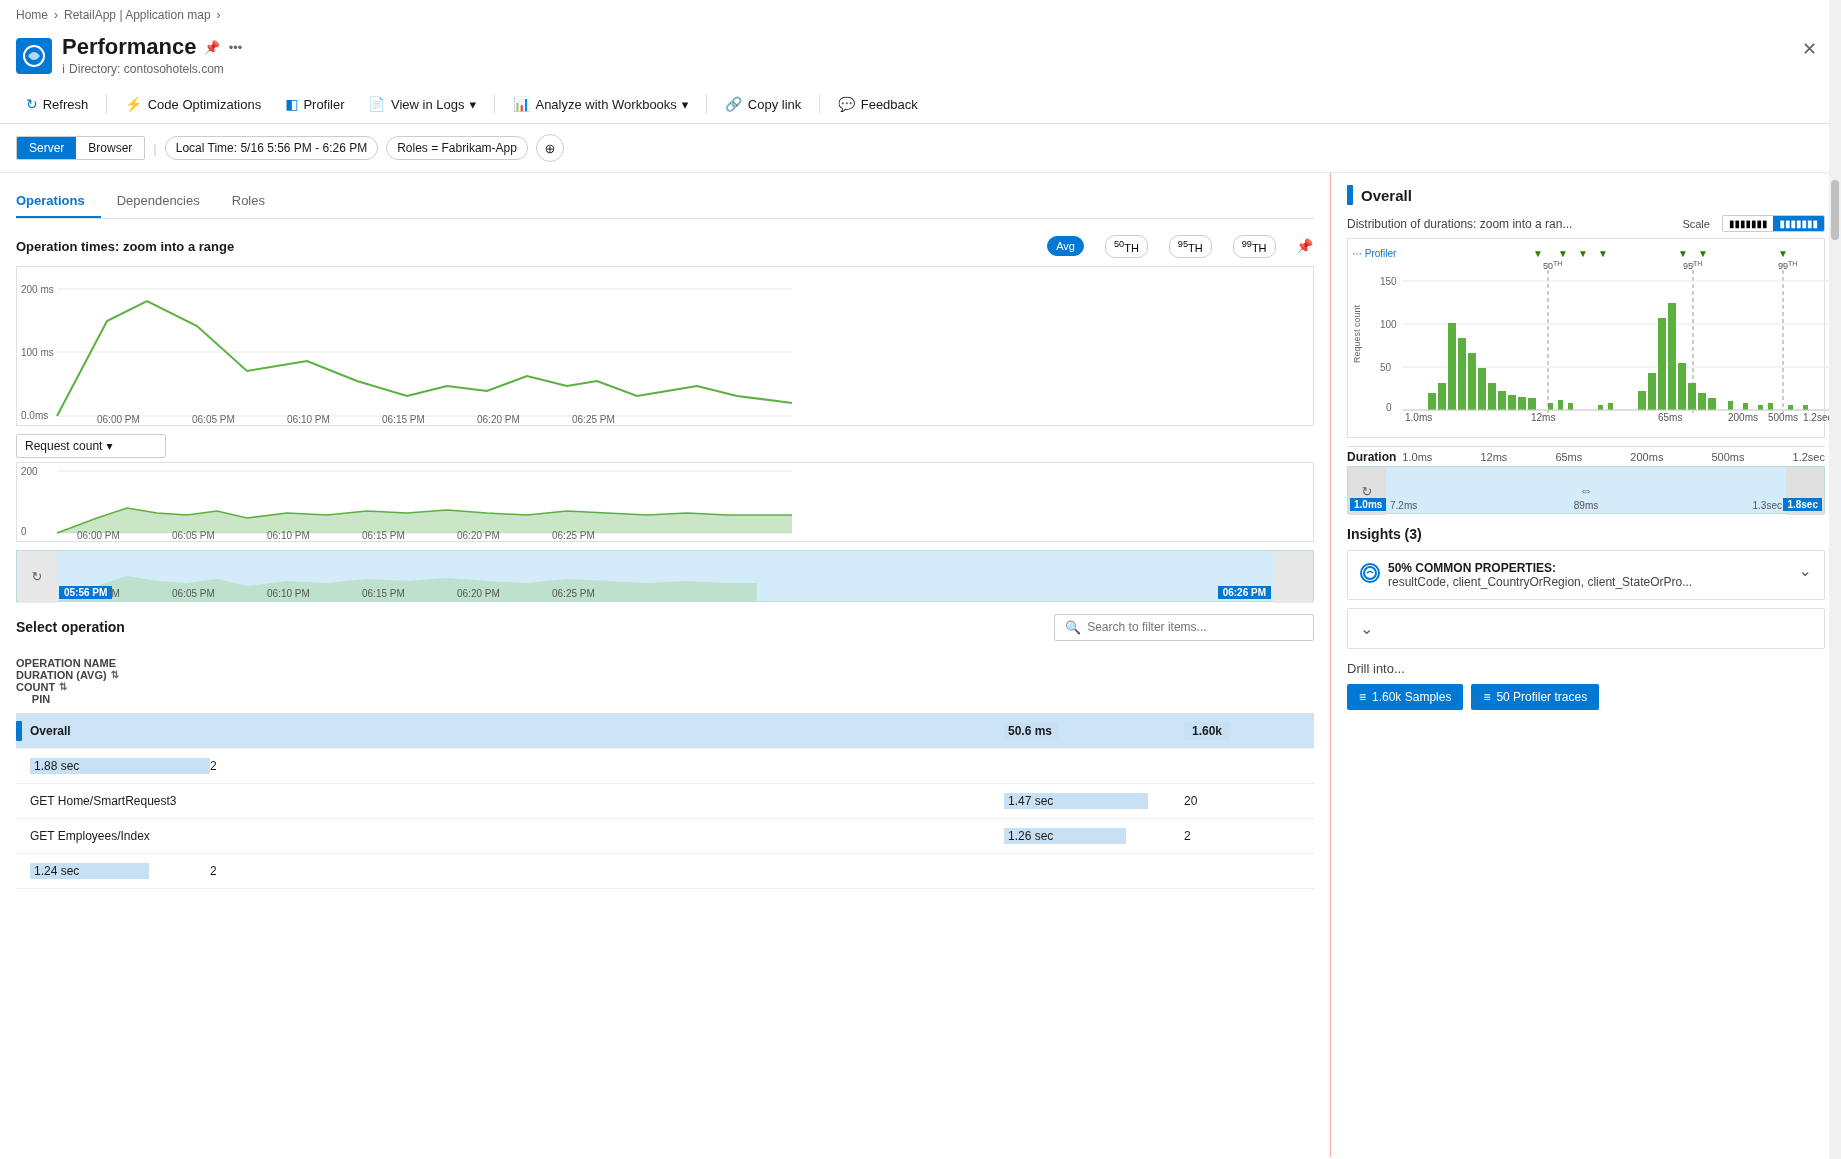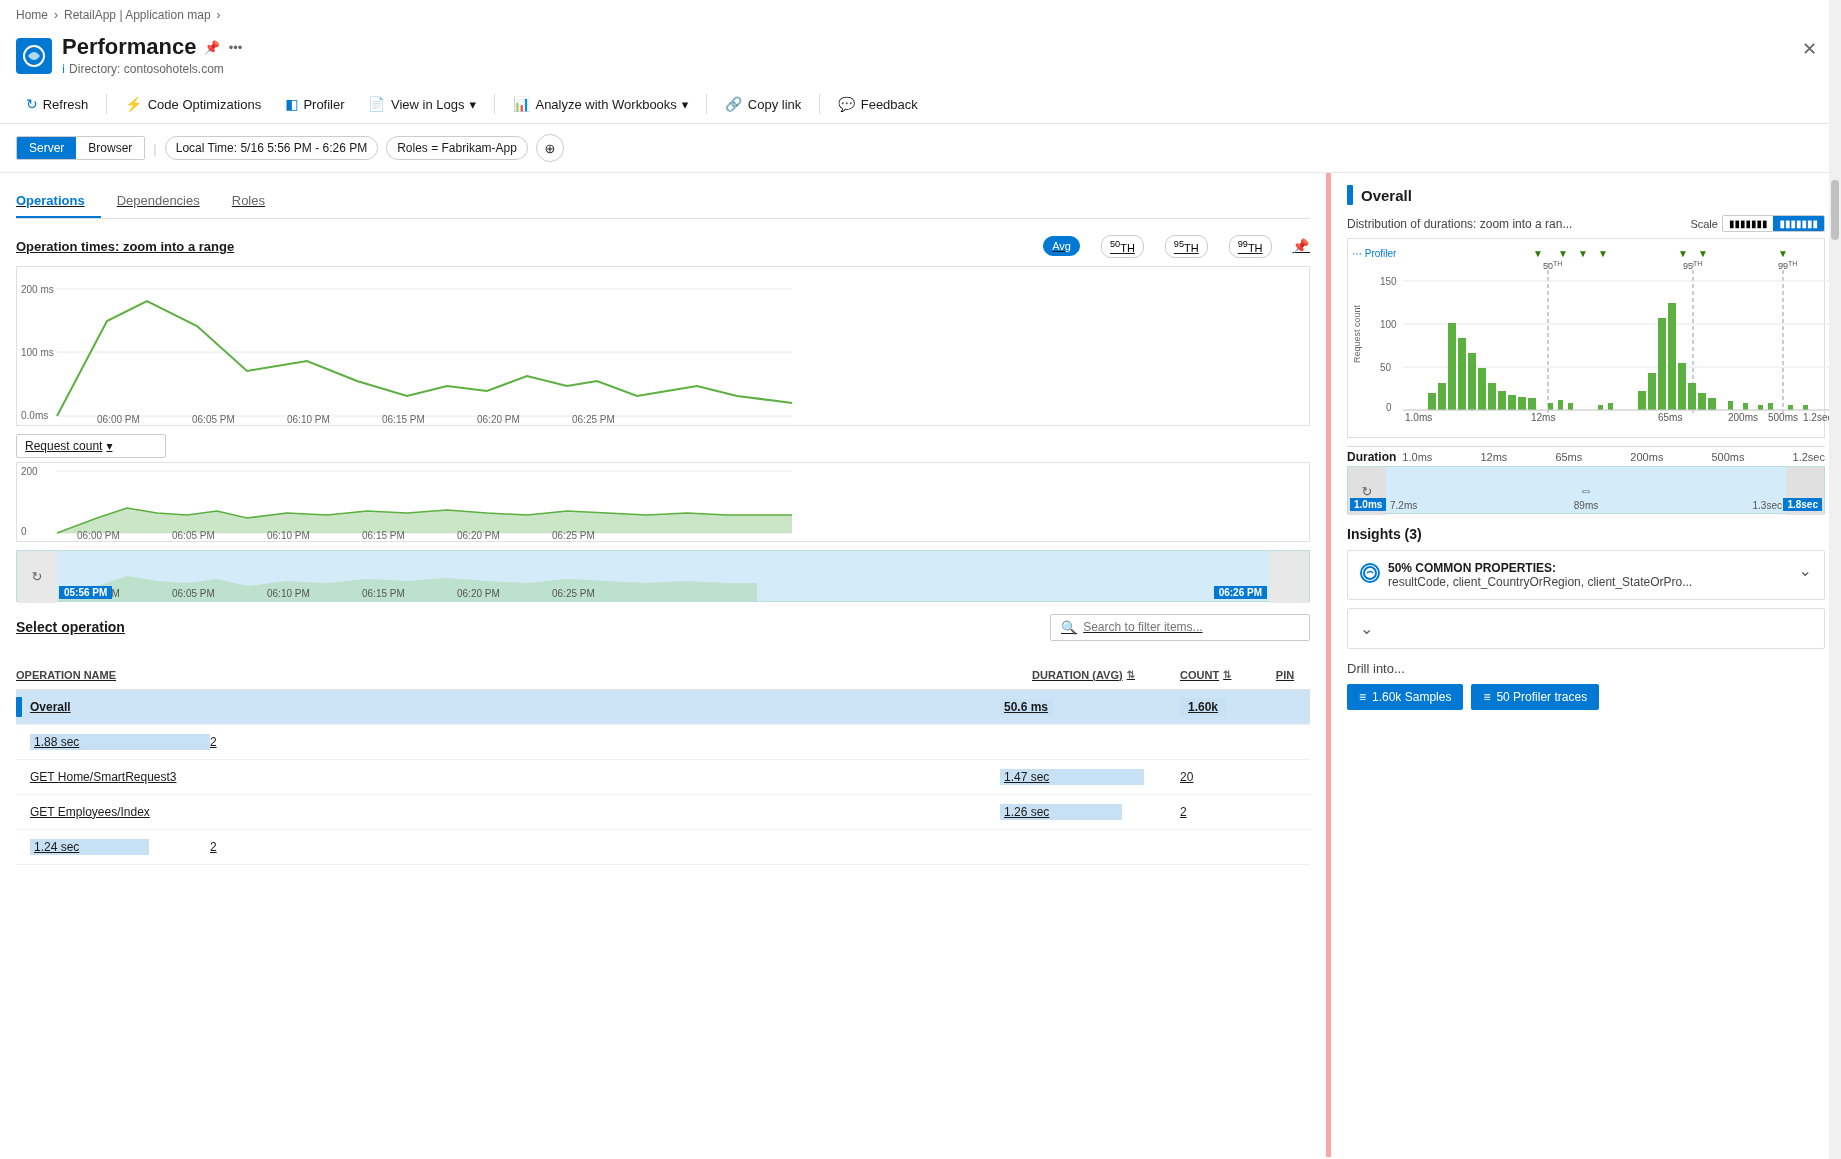--- a/index.html
+++ b/index.html
@@ -33,7 +33,7 @@
     
     .main-content { display: flex; height: calc(1159px - 175px); }
     
-    .left-panel { flex: 1; padding: 12px 16px; overflow-y: auto; border-right: 5px solid #fca5a5; text-decoration: underline; }
+    .left-panel { flex: 1; padding: 12px 16px; overflow-y: auto; border-right: 1px solid #fca5a5; }
     .right-panel { width: 510px; padding: 12px 16px; overflow-y: auto; }
     
     .tabs { display: flex; gap: 0; margin-bottom: 16px; border-bottom: 1px solid #e0e0e0; }

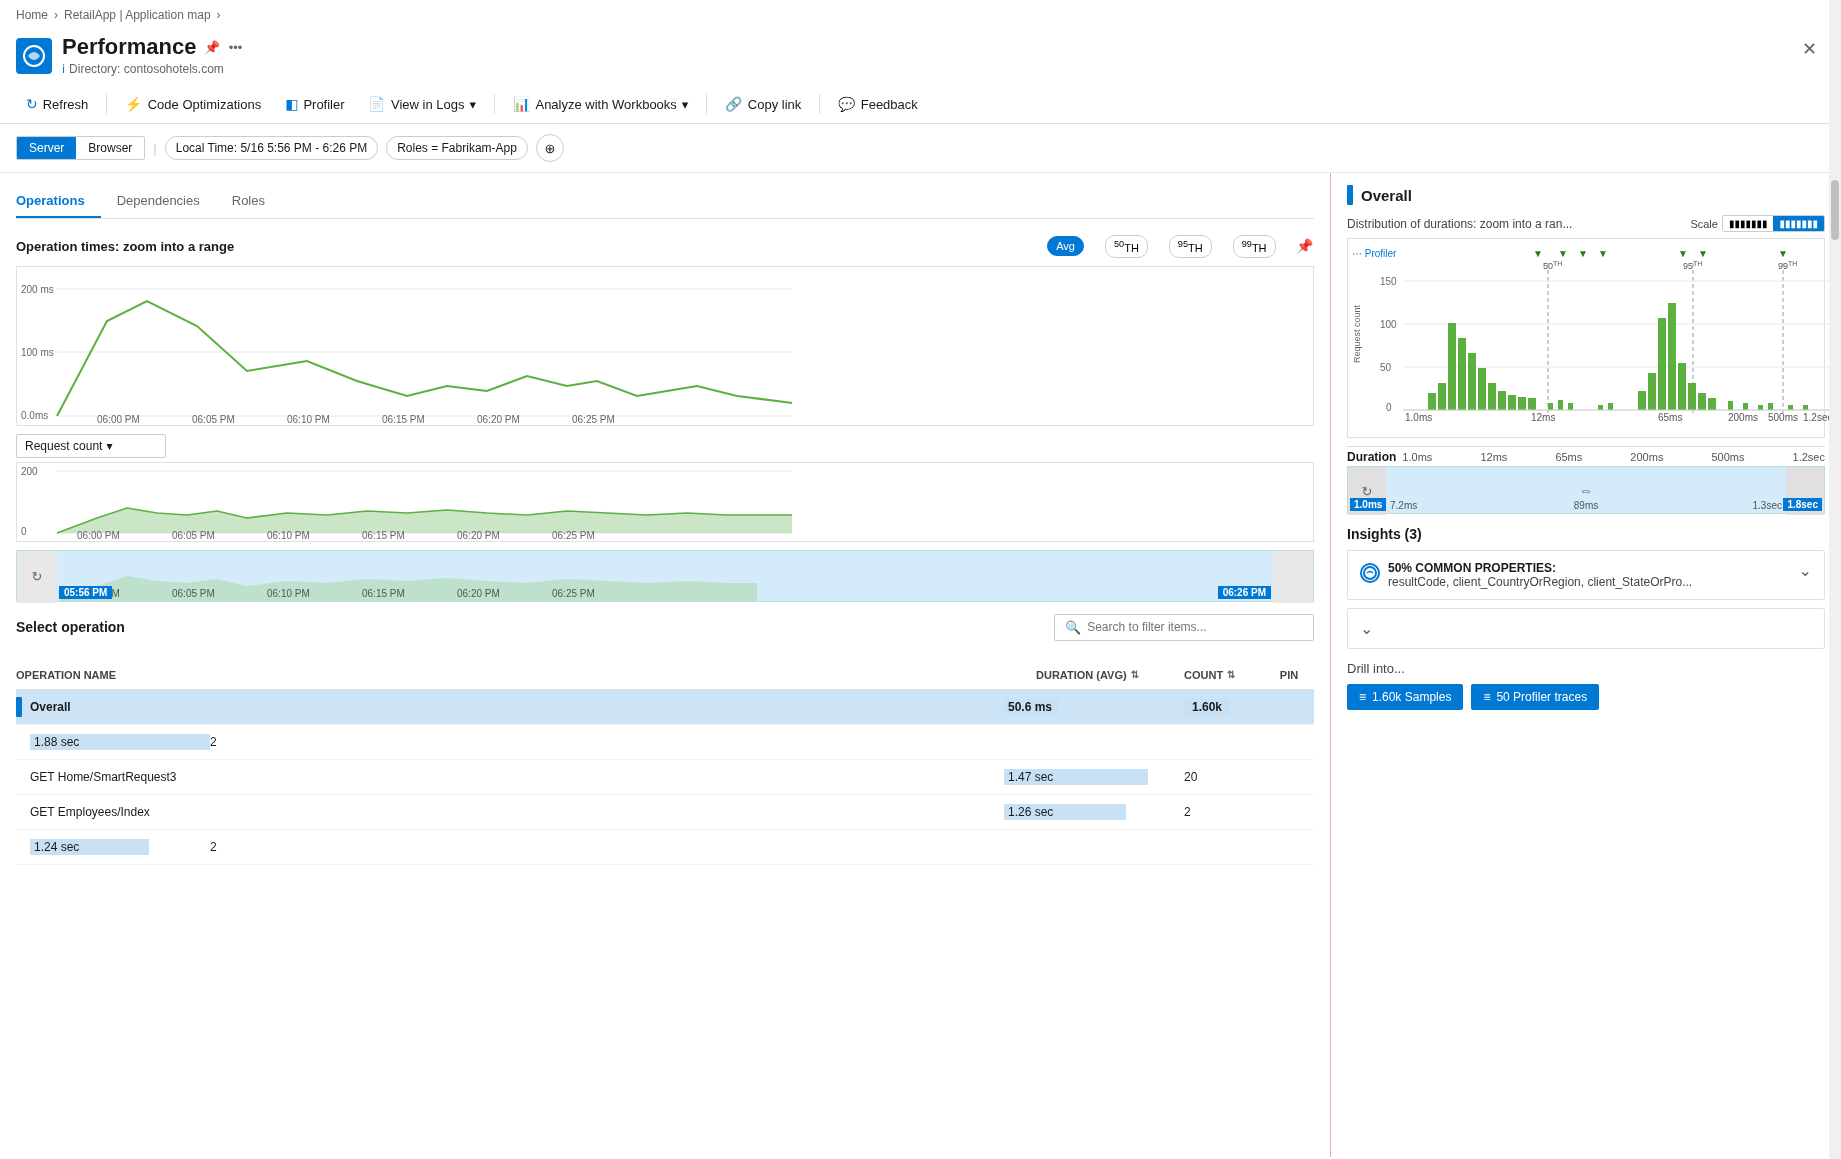--- a/index.html
+++ b/index.html
@@ -79,7 +79,7 @@
     .overall-indicator { width: 6px; height: 20px; background: #0078d4; border-radius: 1px; }
     
     .distribution-title { font-size: 12px; color: #444; margin-bottom: 6px; display: flex; align-items: center; justify-content: space-between; }
-    .scale-toggle { display: flex; align-items: center; gap: 4px; }
+    .scale-toggle { display: flex; align-items: center; gap: 12px; }
     .scale-label { font-size: 11px; color: #444; }
     .scale-btns { display: flex; border: 1px solid #ccc; border-radius: 2px; overflow: hidden; }
     .scale-btn { padding: 2px 6px; font-size: 10px; cursor: pointer; border: none; }

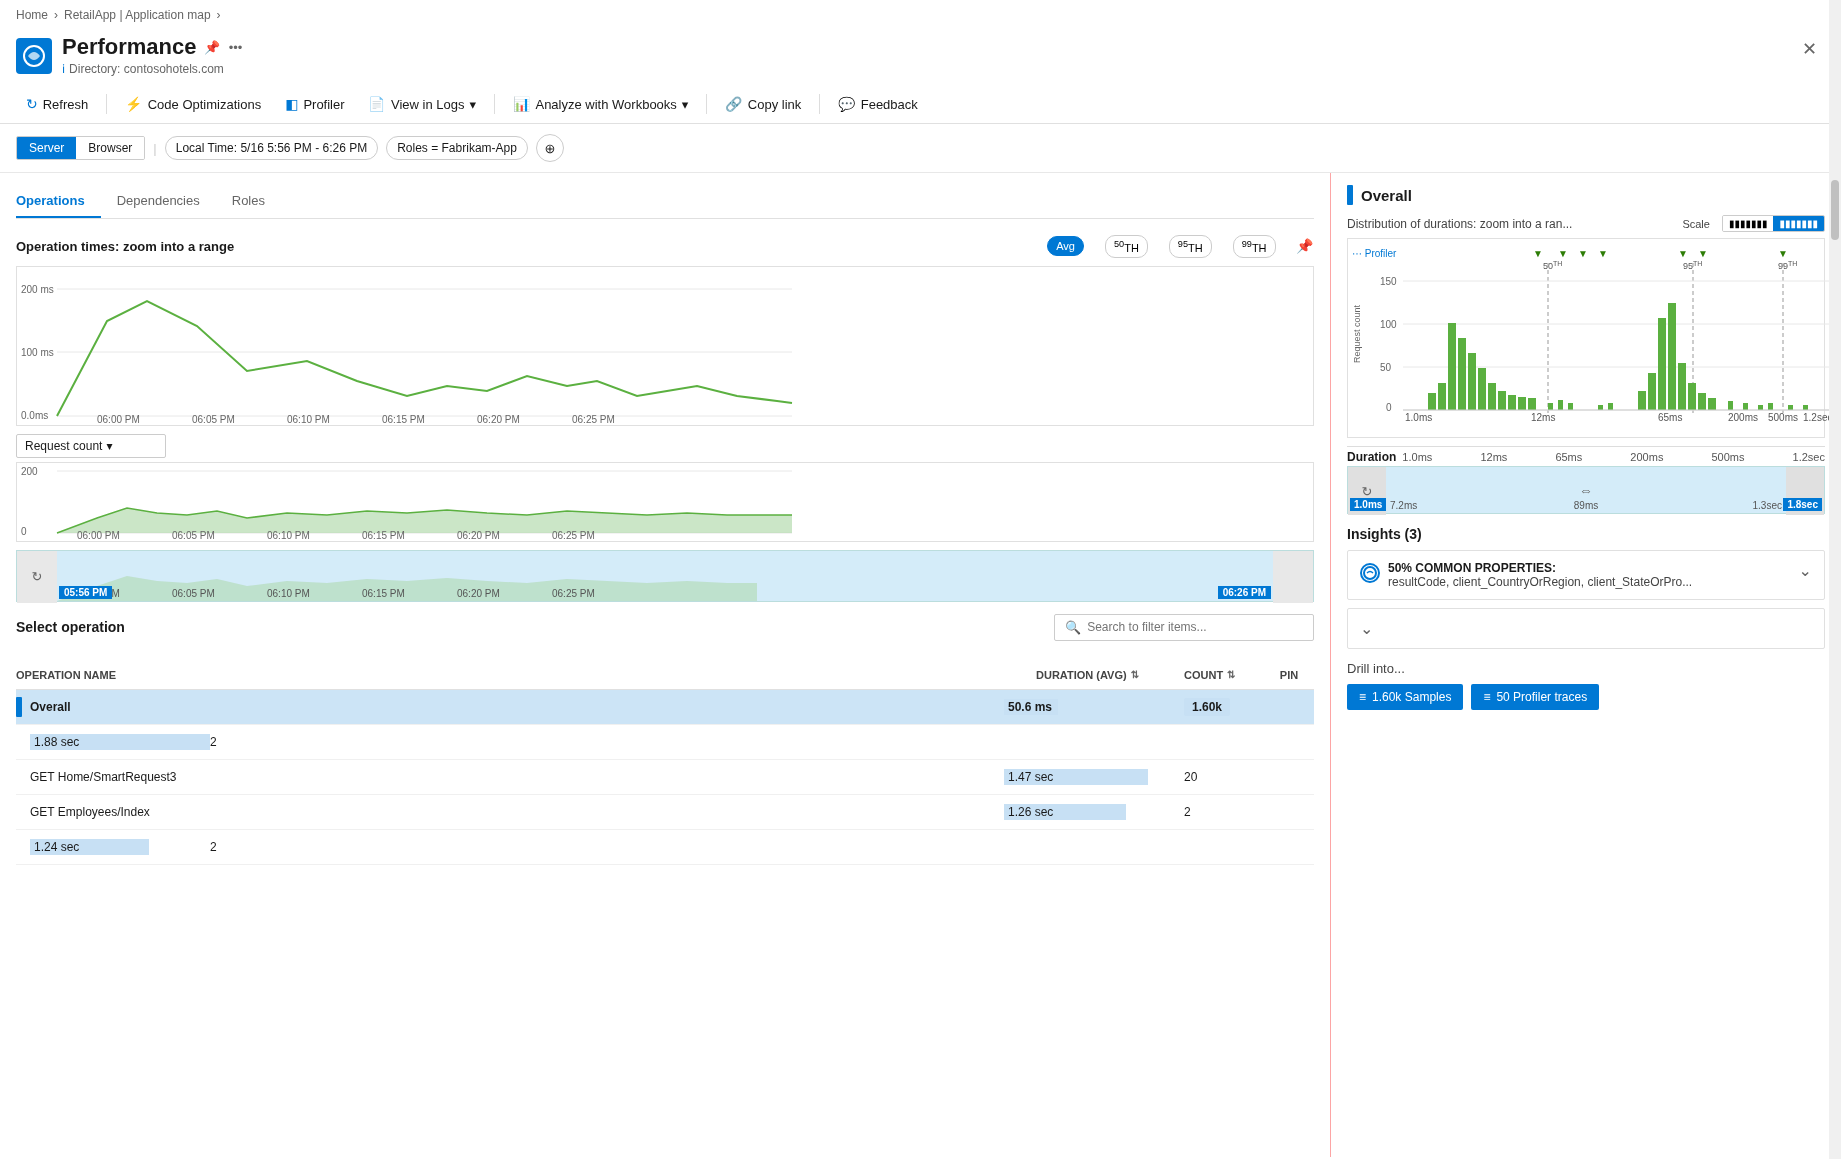--- a/index.html
+++ b/index.html
@@ -57,7 +57,7 @@
     .search-box { display: flex; align-items: center; gap: 6px; padding: 5px 10px; border: 1px solid #ccc; border-radius: 2px; width: 260px; }
     .search-box input { border: none; outline: none; font-size: 12px; width: 100%; color: #999; }
     
-    .table-header { display: flex; padding: 8px 0; border-bottom: 1px solid #e0e0e0; font-size: 11px; font-weight: 600; color: #444; text-transform: uppercase; margin-top: 20px; }
+    .table-header { display: flex; padding: 8px 0; border-bottom: 1px solid #e0e0e0; font-size: 11px; font-weight: 600; color: #444; text-transform: uppercase; margin-top: 8px; flex-direction: column; }
     .col-name { flex: 1; }
     .col-duration { width: 148px; display: flex; align-items: center; gap: 4px; }
     .col-count { width: 80px; display: flex; align-items: center; gap: 4px; }

